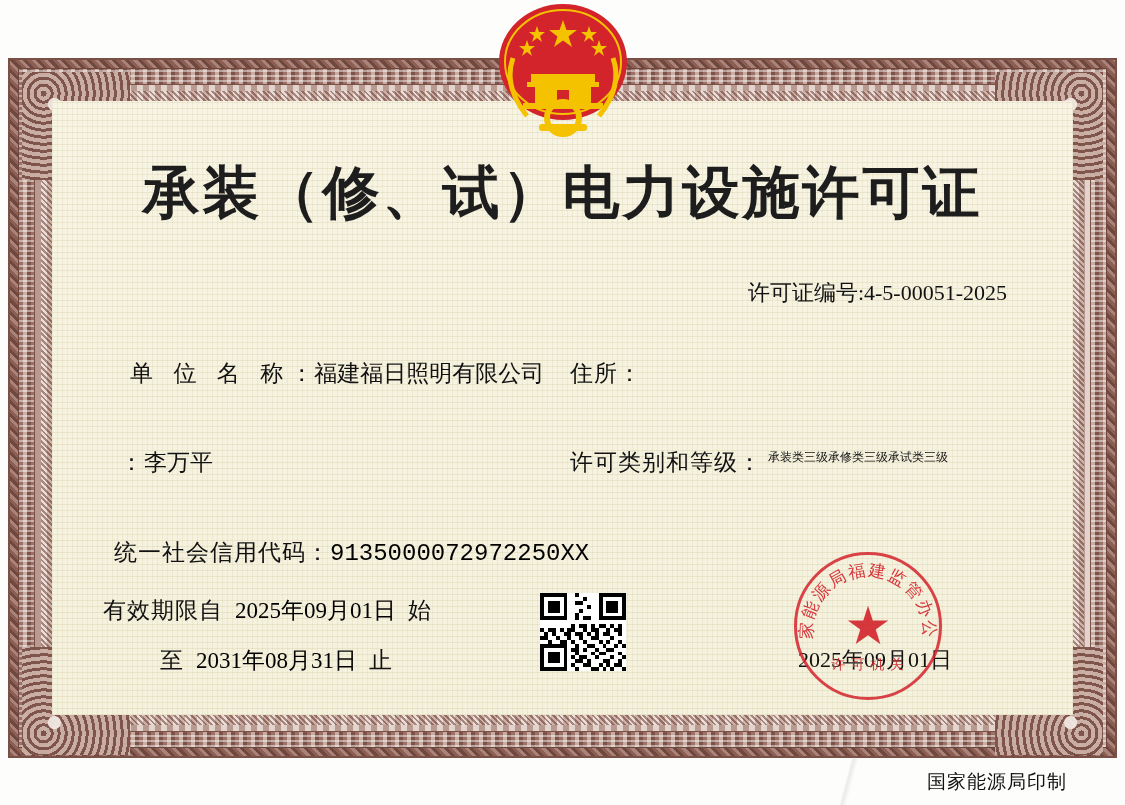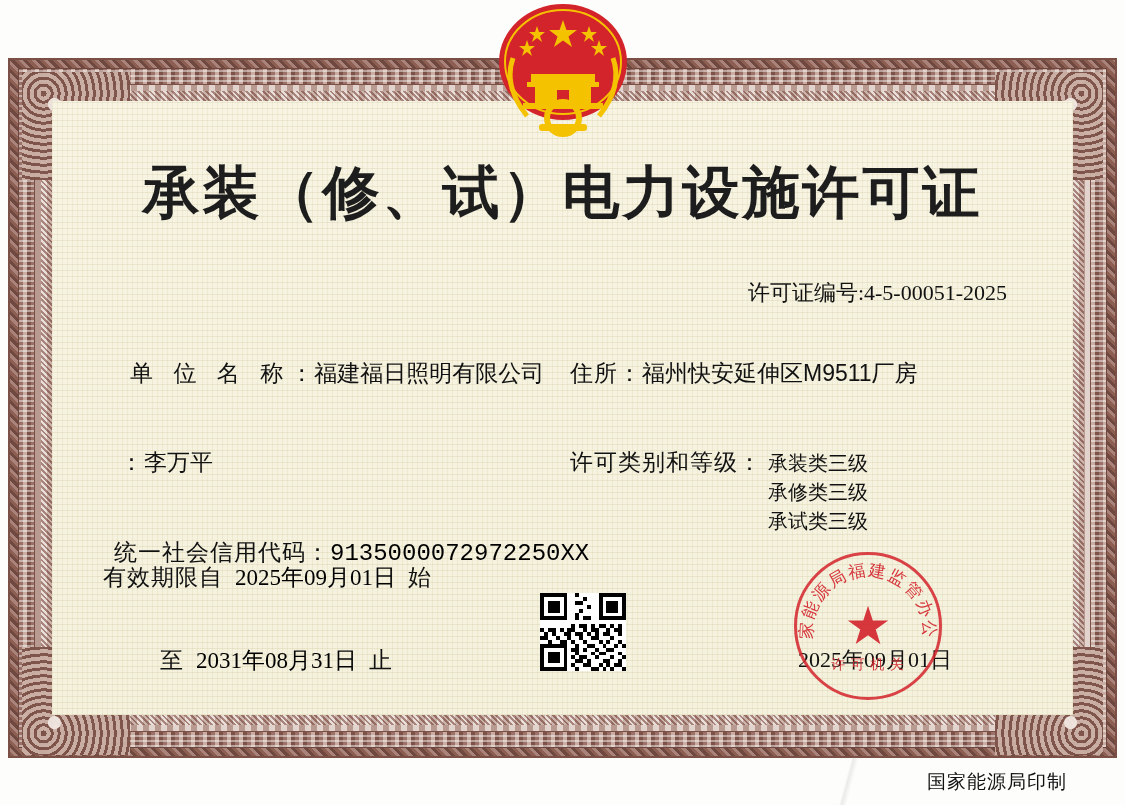--- a/index.html
+++ b/index.html
@@ -326,7 +326,6 @@
   <div class="row" id="row-addr">
     <span class="lbl">住所</span>
     <span class="lbl">：</span>
-    <span class="val">福州快安延伸区M9511厂房</span>
   </div>
 
   <div class="row" id="row-legal">

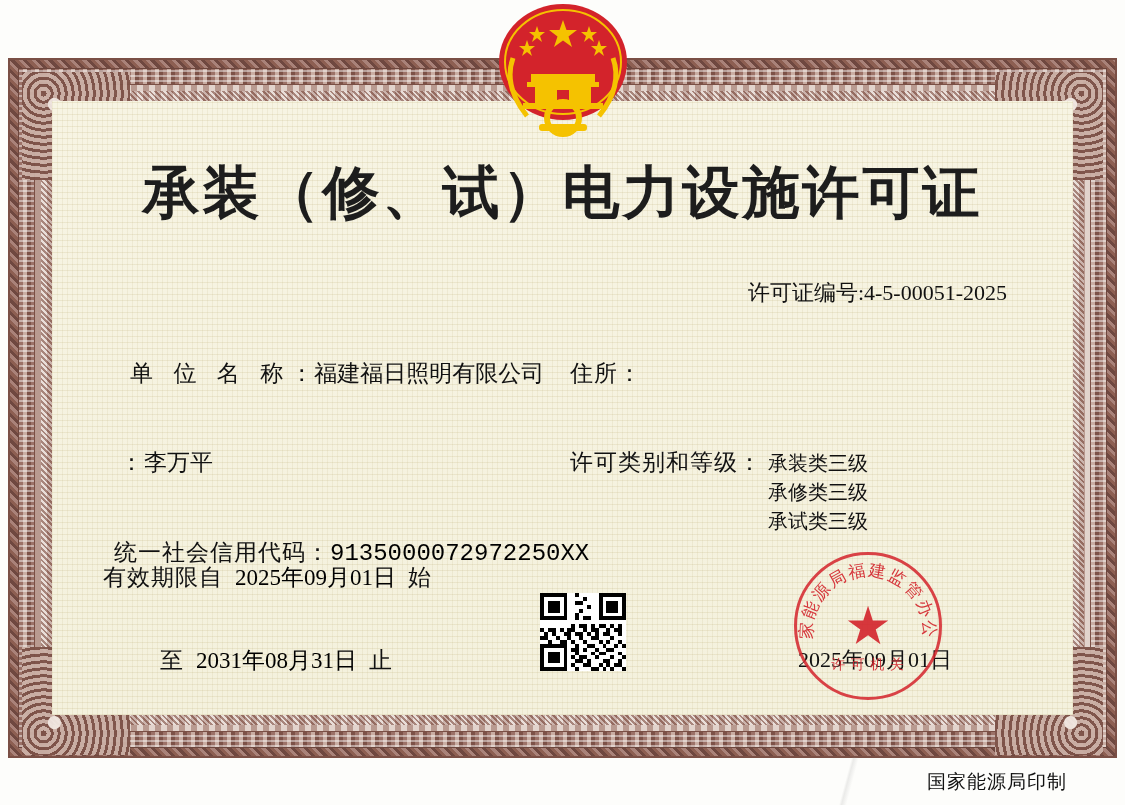--- a/index.html
+++ b/index.html
@@ -158,8 +158,8 @@
 
   .cat-list {
     display: flex;
-    flex-direction: column;
-    font-size: 20px;
+    flex-direction: row;
+    font-size: 12px;
     line-height: 1.45;
     font-family: "Liberation Sans", "DejaVu Sans", sans-serif;
     color: #111;

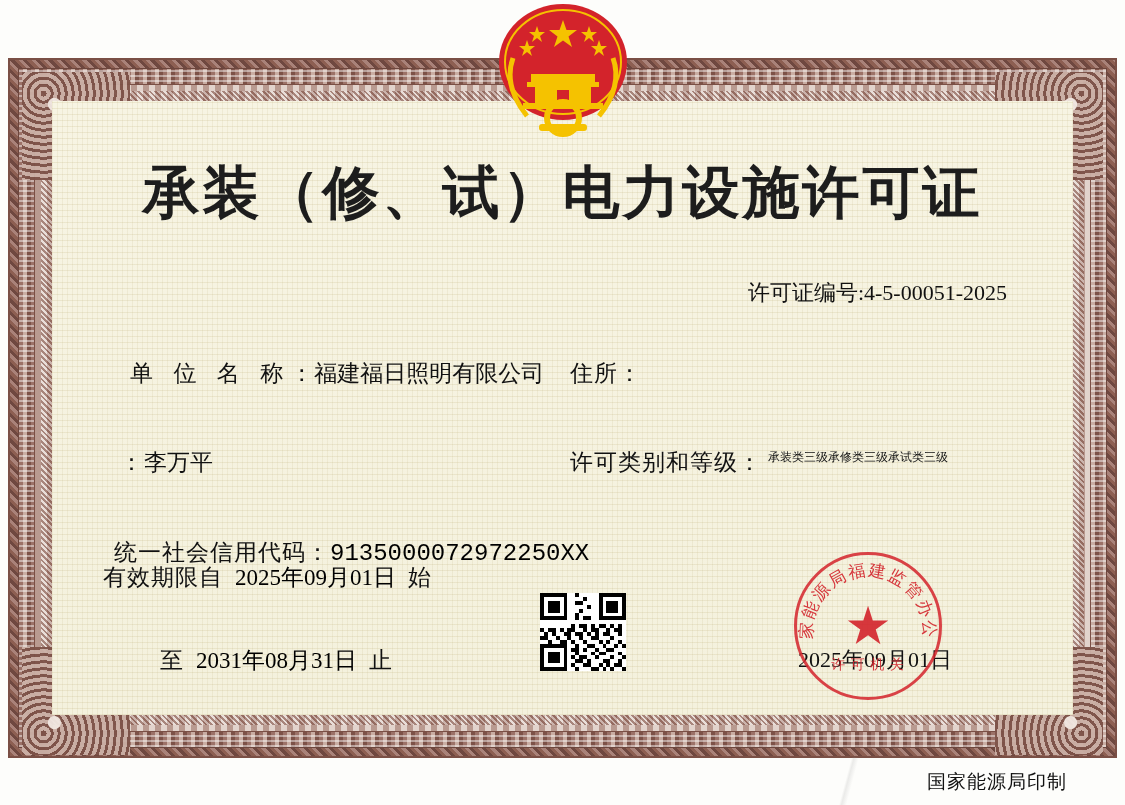--- a/index.html
+++ b/index.html
@@ -153,7 +153,7 @@
   #row-legal     { left: 120px; top: 447px; display: flex; align-items: baseline; }
   #row-category  { left: 570px; top: 447px; display: flex; align-items: flex-start; }
   #row-credit    { left: 114px; top: 537px; display: flex; align-items: baseline; }
-  #row-valid-from{ left: 103px; top: 562px; display: flex; align-items: baseline; justify-content: flex-end; }
+  #row-valid-from{ left: 103px; top: 595px; display: flex; align-items: baseline; justify-content: flex-end; }
   #row-valid-to  { left: 160px; top: 645px; display: flex; align-items: baseline; }
 
   .cat-list {

